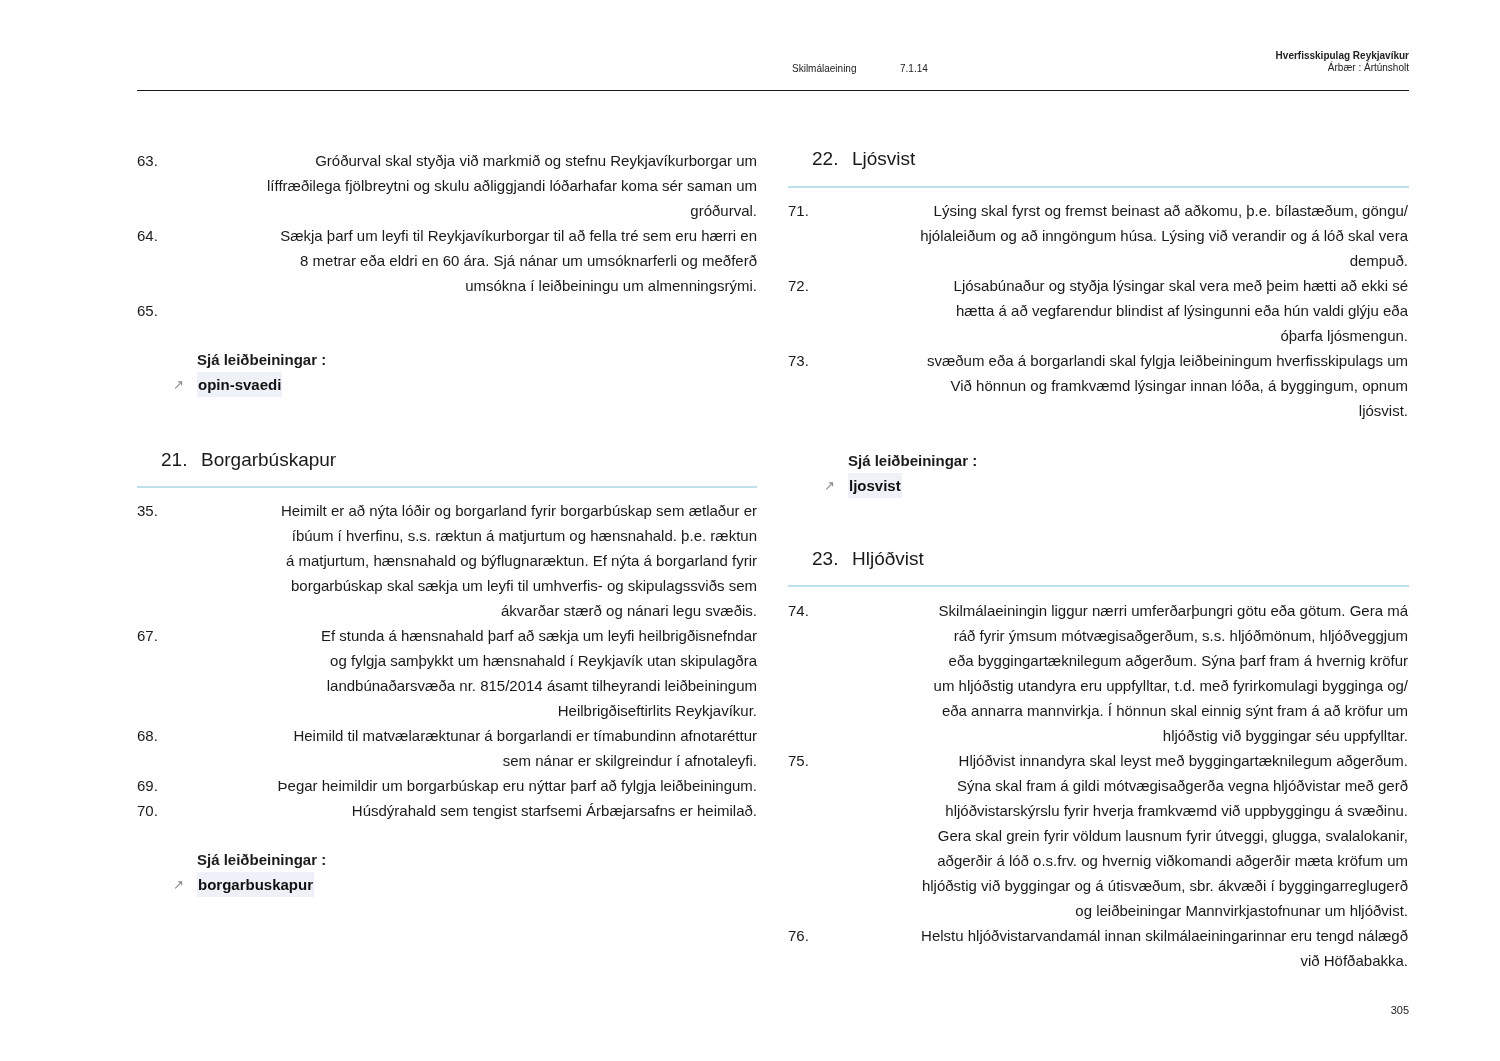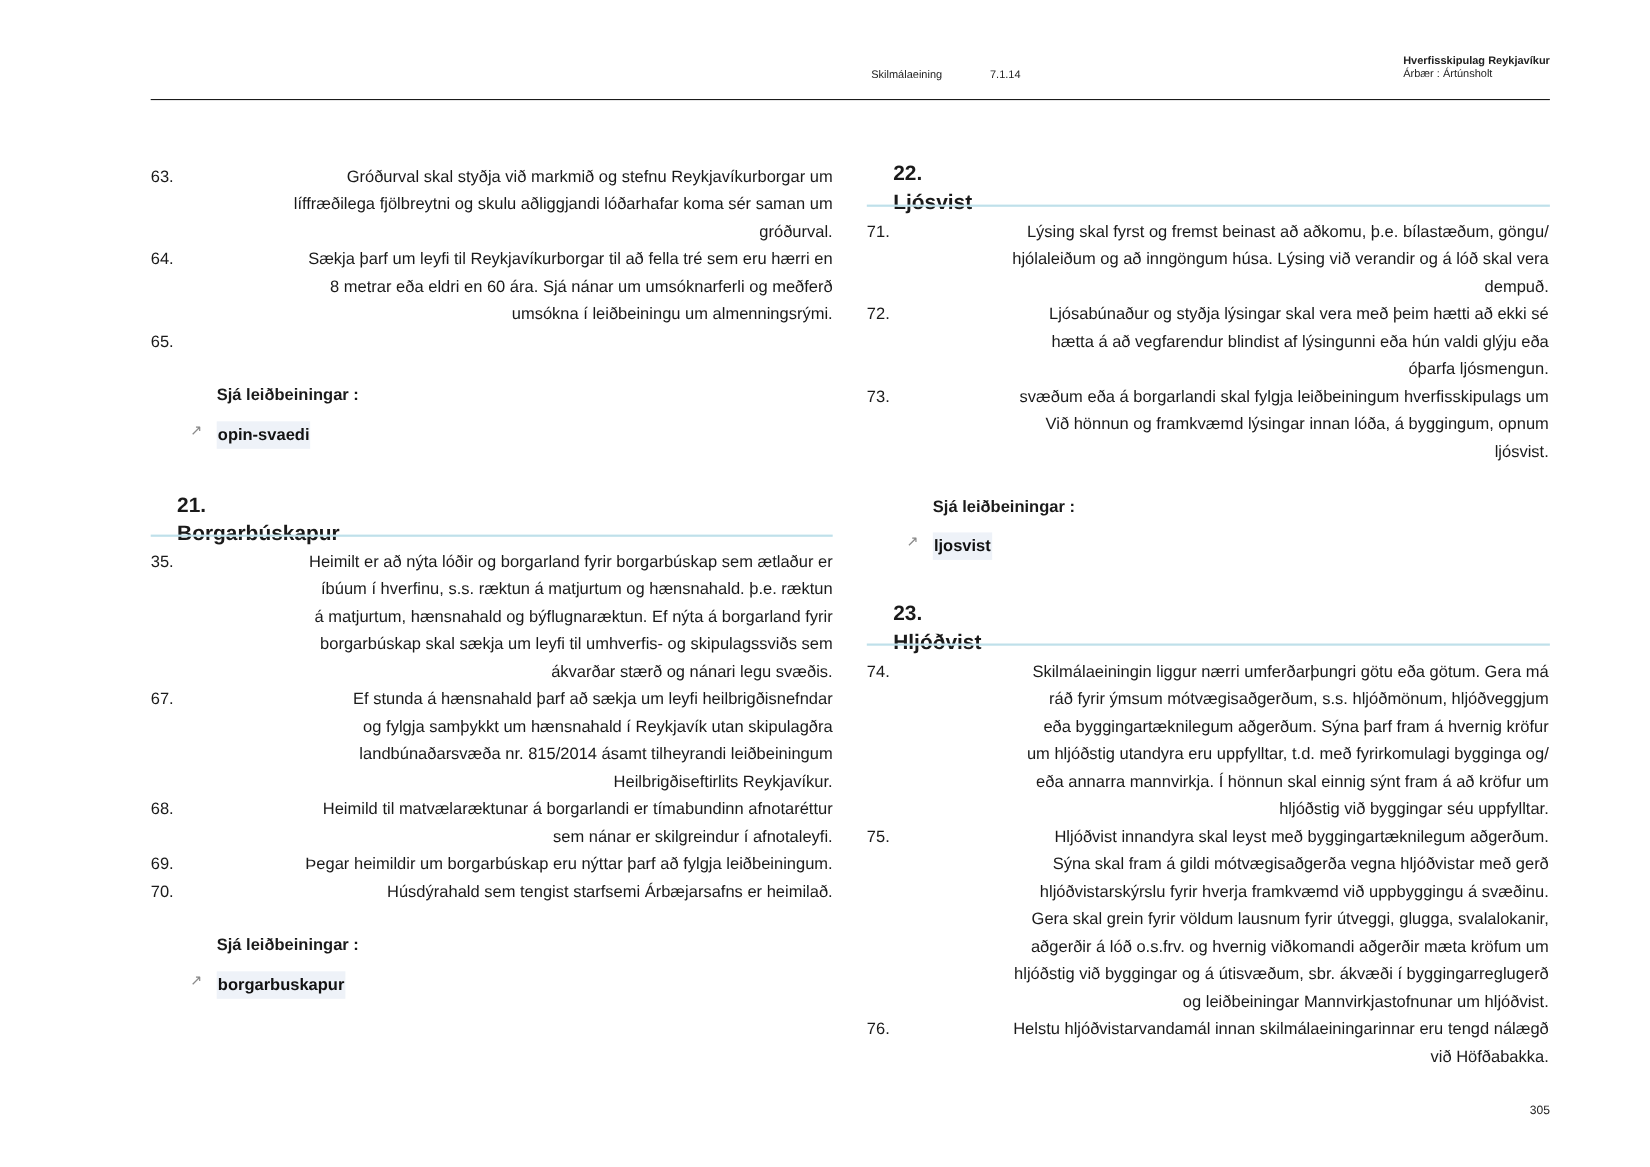--- a/index.html
+++ b/index.html
@@ -41,7 +41,7 @@
       position: absolute;
       right: 0;
       top: 50px;
-      text-align: left;
+      text-align: right;
       font-size: 10px;
       line-height: 12px;
       color: #222;

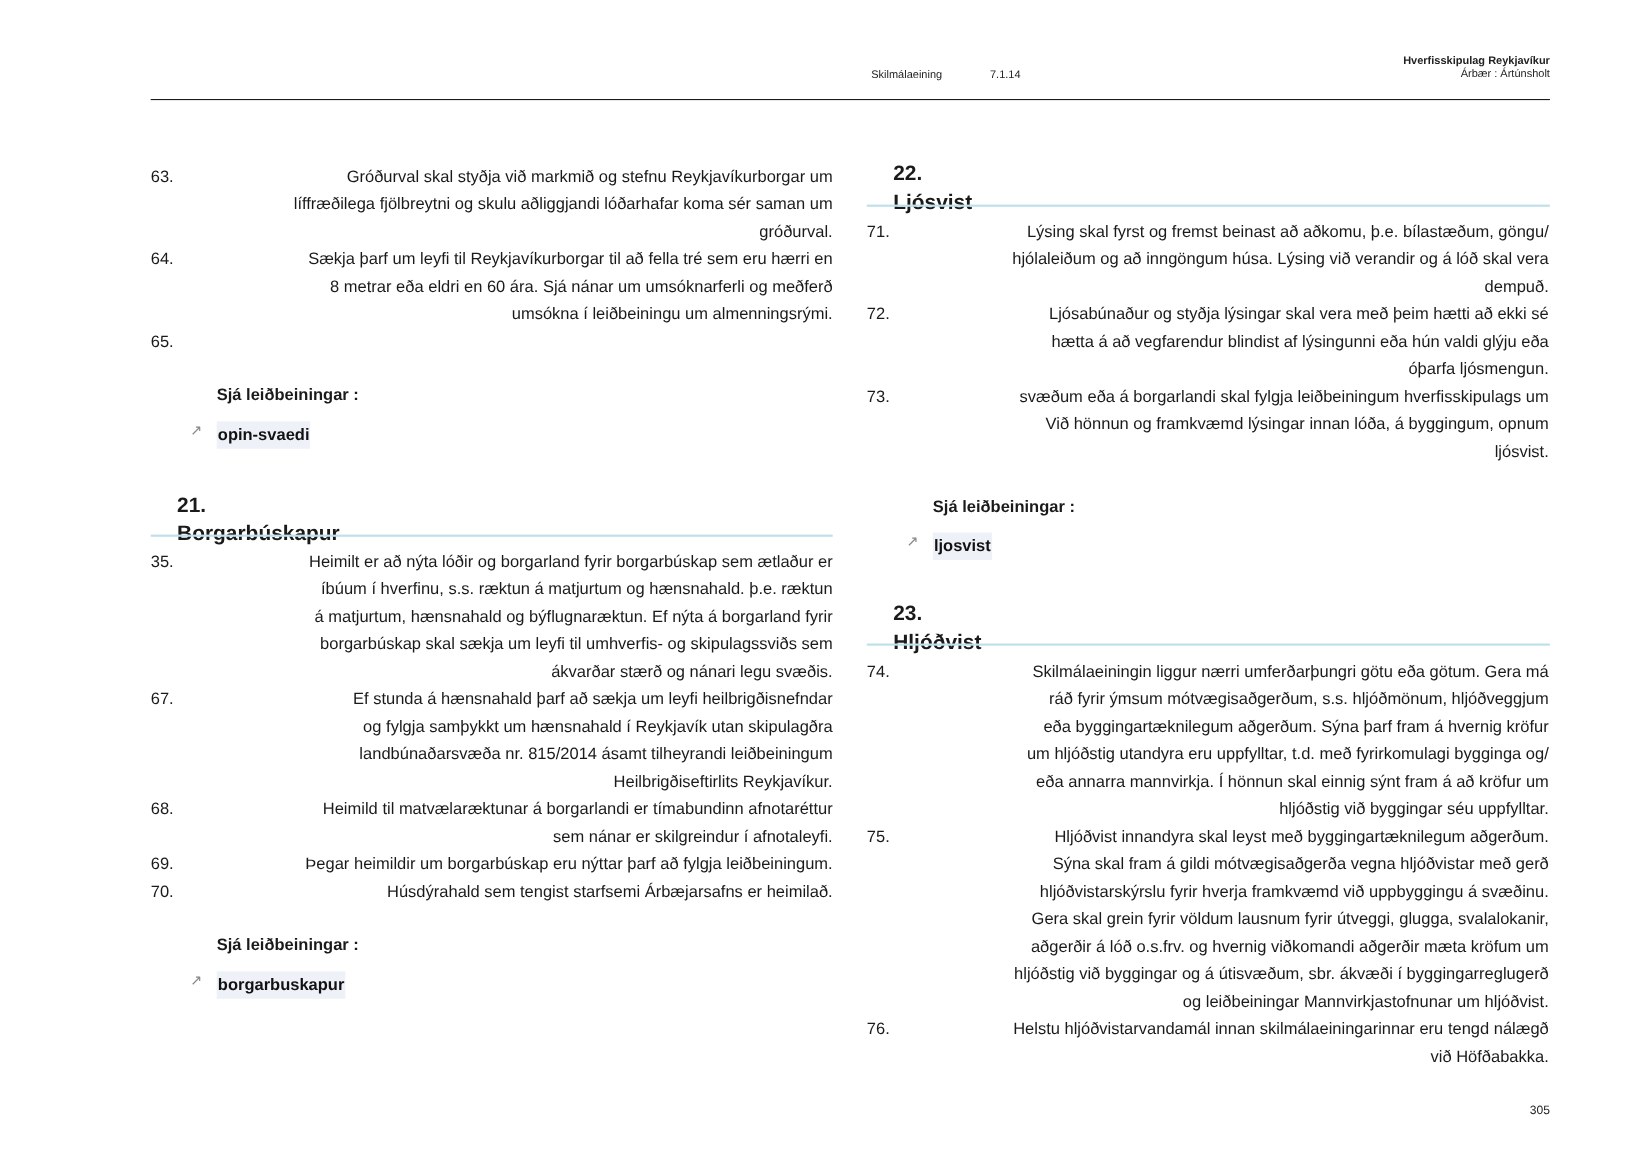--- a/index.html
+++ b/index.html
@@ -113,10 +113,9 @@
       position: absolute;
       left: 24px;
       font-size: 19px;
-      font-weight: bold;
+      font-weight: normal;
       line-height: 26px;
       display: flex;
-      flex-direction: column;
     }
     .sec-heading .sec-num { width: 40px; }
     .sec-rule {

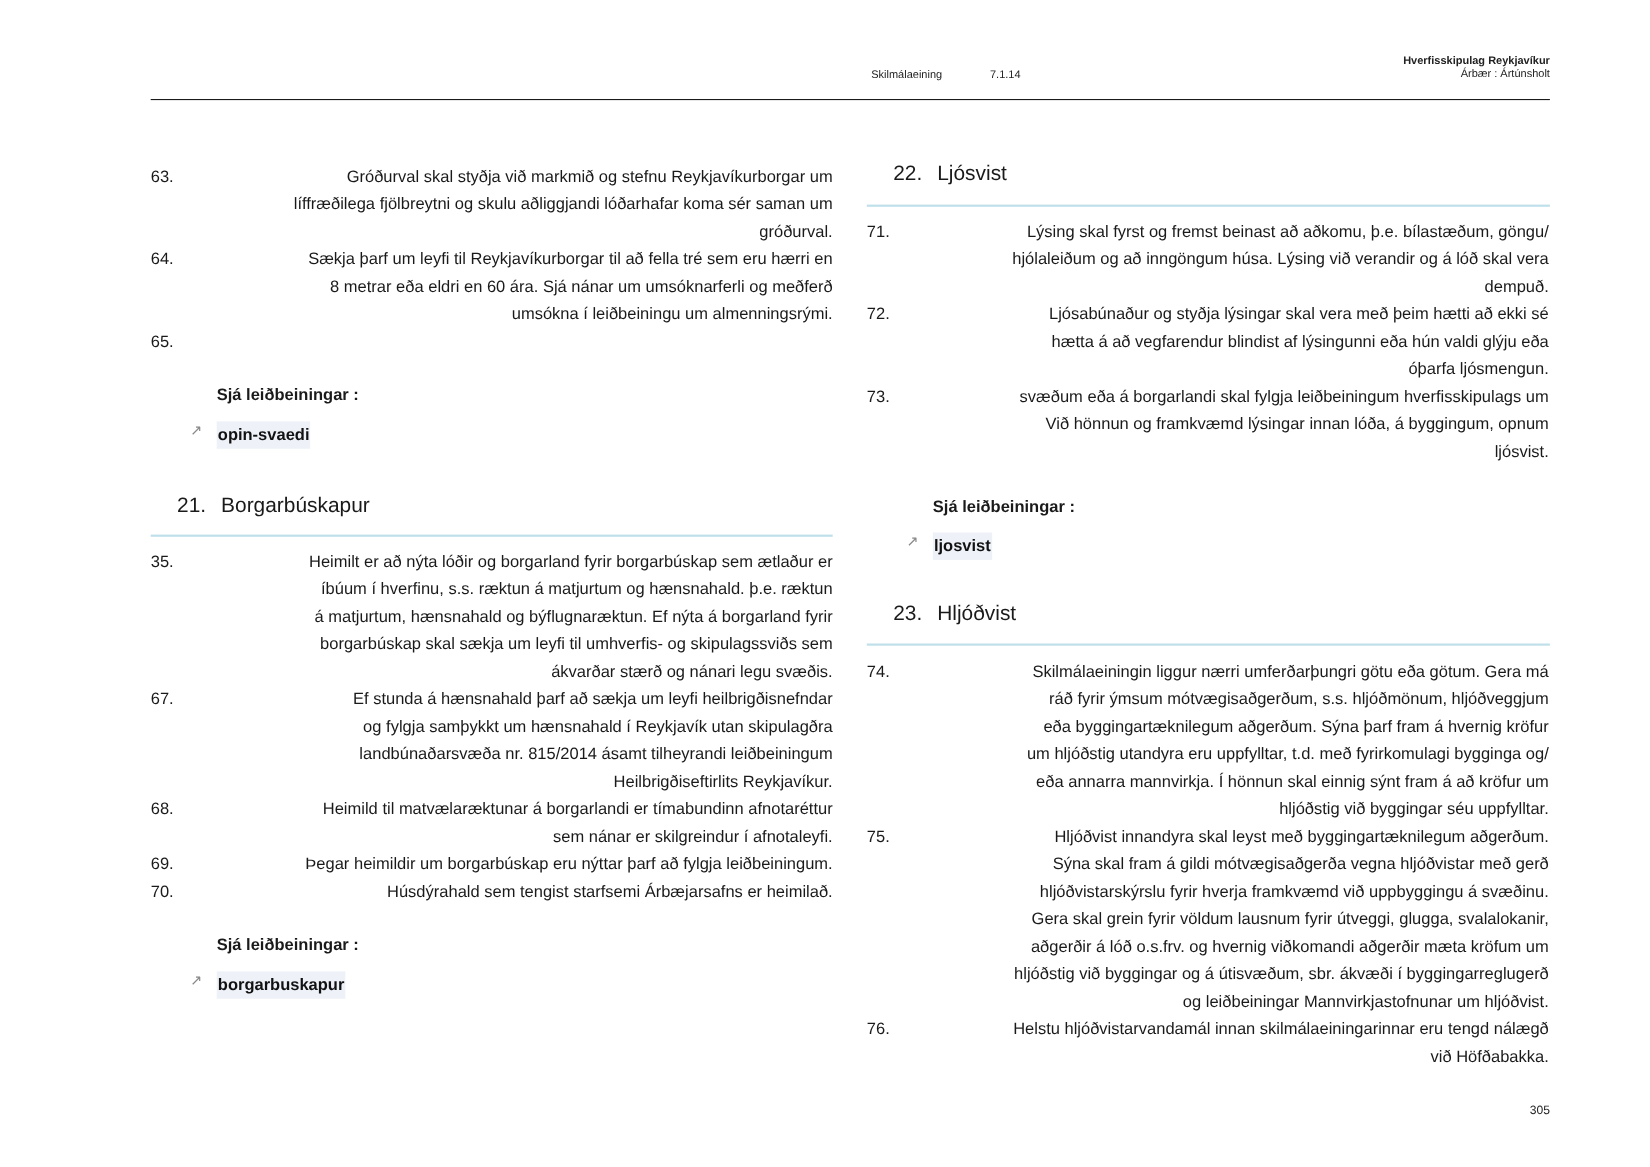--- a/index.html
+++ b/index.html
@@ -106,7 +106,6 @@
       padding: 0 1px;
       color: #111;
       text-decoration: none;
-      margin-top: 11px;
     }
 
     .sec-heading {

